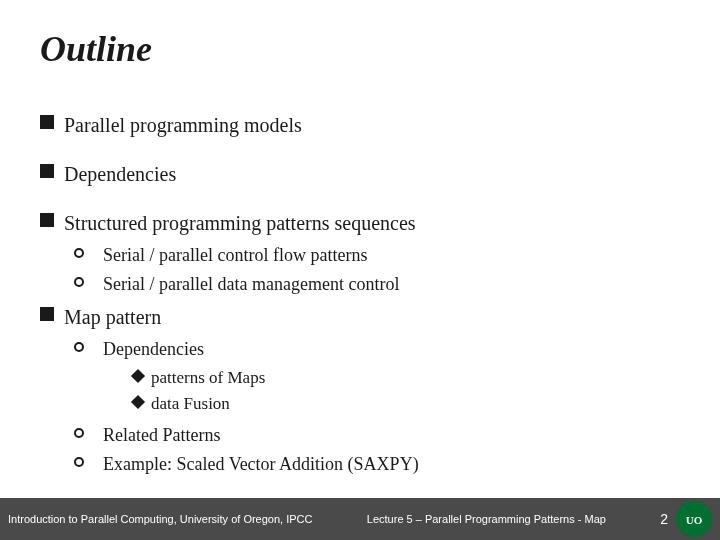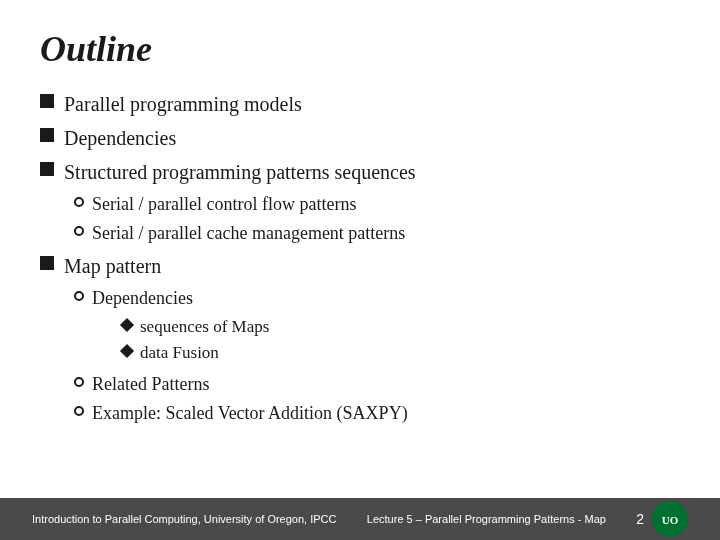--- a/index.html
+++ b/index.html
@@ -39,6 +39,7 @@
       display: flex;
       align-items: flex-start;
       margin-bottom: 6px;
+      margin-top: 21px;
     }
 
     .bullet-square {

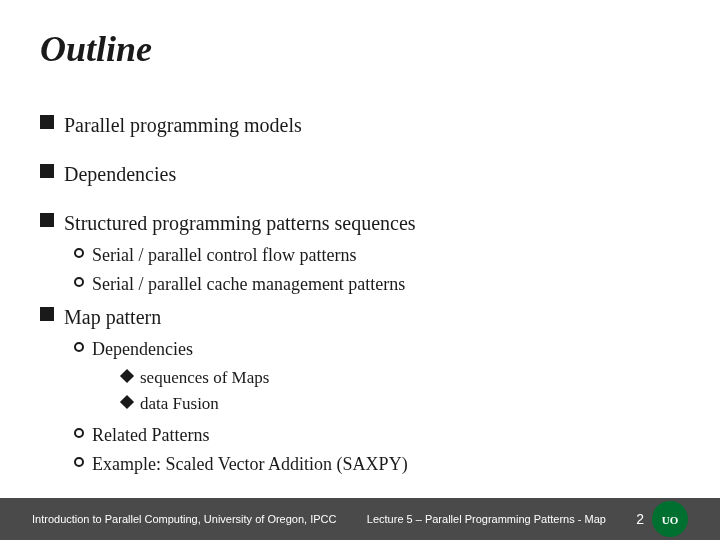--- a/index.html
+++ b/index.html
@@ -66,6 +66,7 @@
       display: flex;
       align-items: flex-start;
       margin-bottom: 4px;
+      gap: 11px;
     }
 
     .circle-bullet {

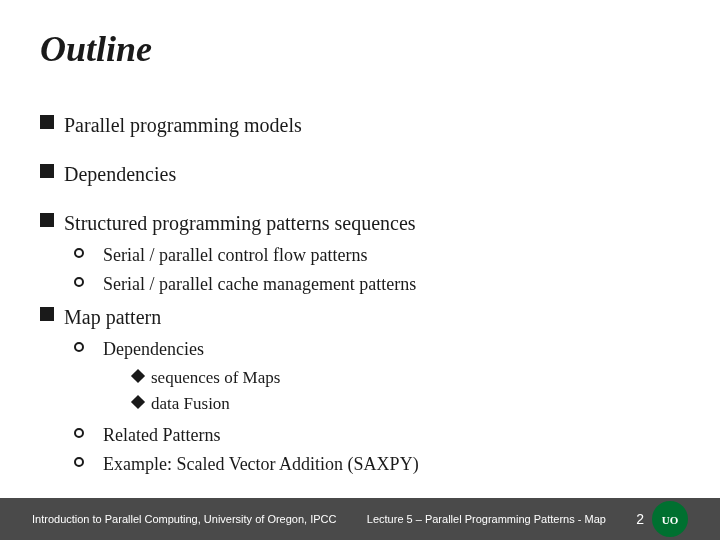--- a/index.html
+++ b/index.html
@@ -184,7 +184,7 @@
       </div>
       <div class="sub-item">
         <span class="circle-bullet"></span>
-        <span class="sub-text">Serial / parallel cache management patterns</span>
+        <span class="sub-text">Serial / parallel data management control</span>
       </div>
     </div>
 

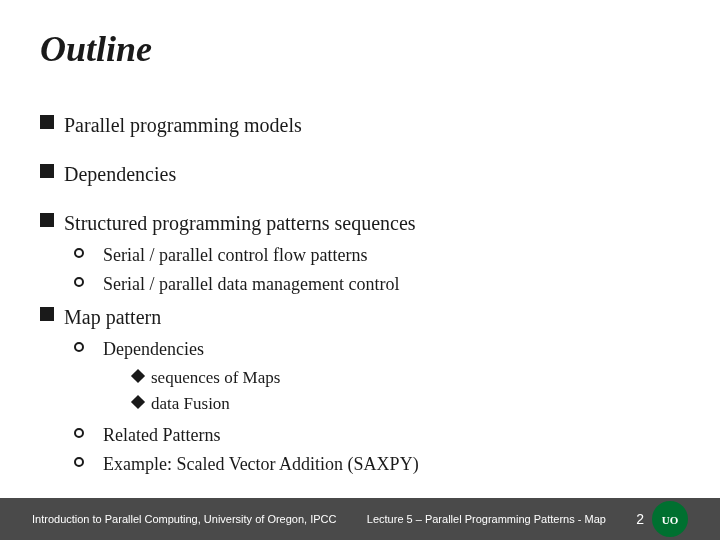--- a/index.html
+++ b/index.html
@@ -201,7 +201,7 @@
           <div class="sub-sub-list">
             <div class="sub-sub-item">
               <span class="diamond-bullet"></span>
-              <span class="sub-sub-text">sequences of Maps</span>
+              <span class="sub-sub-text">patterns of Maps</span>
             </div>
             <div class="sub-sub-item">
               <span class="diamond-bullet"></span>

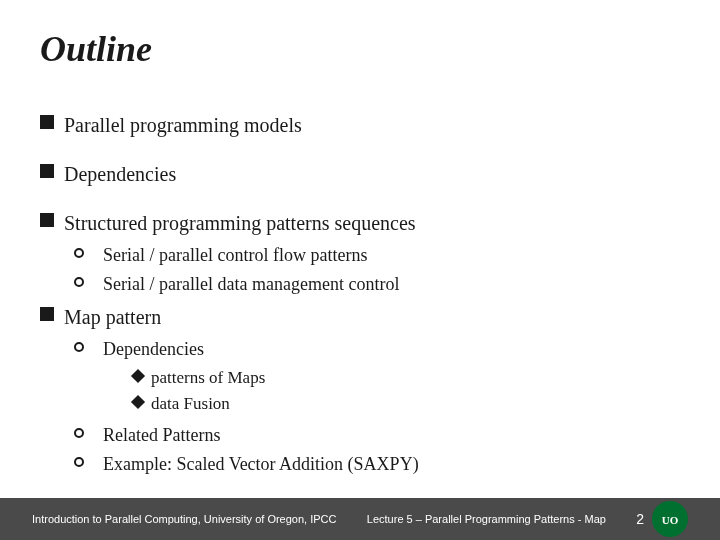--- a/index.html
+++ b/index.html
@@ -122,7 +122,7 @@
       display: flex;
       align-items: center;
       justify-content: space-between;
-      padding: 0 32px;
+      padding: 0 8px;
     }
 
     .footer-left {

